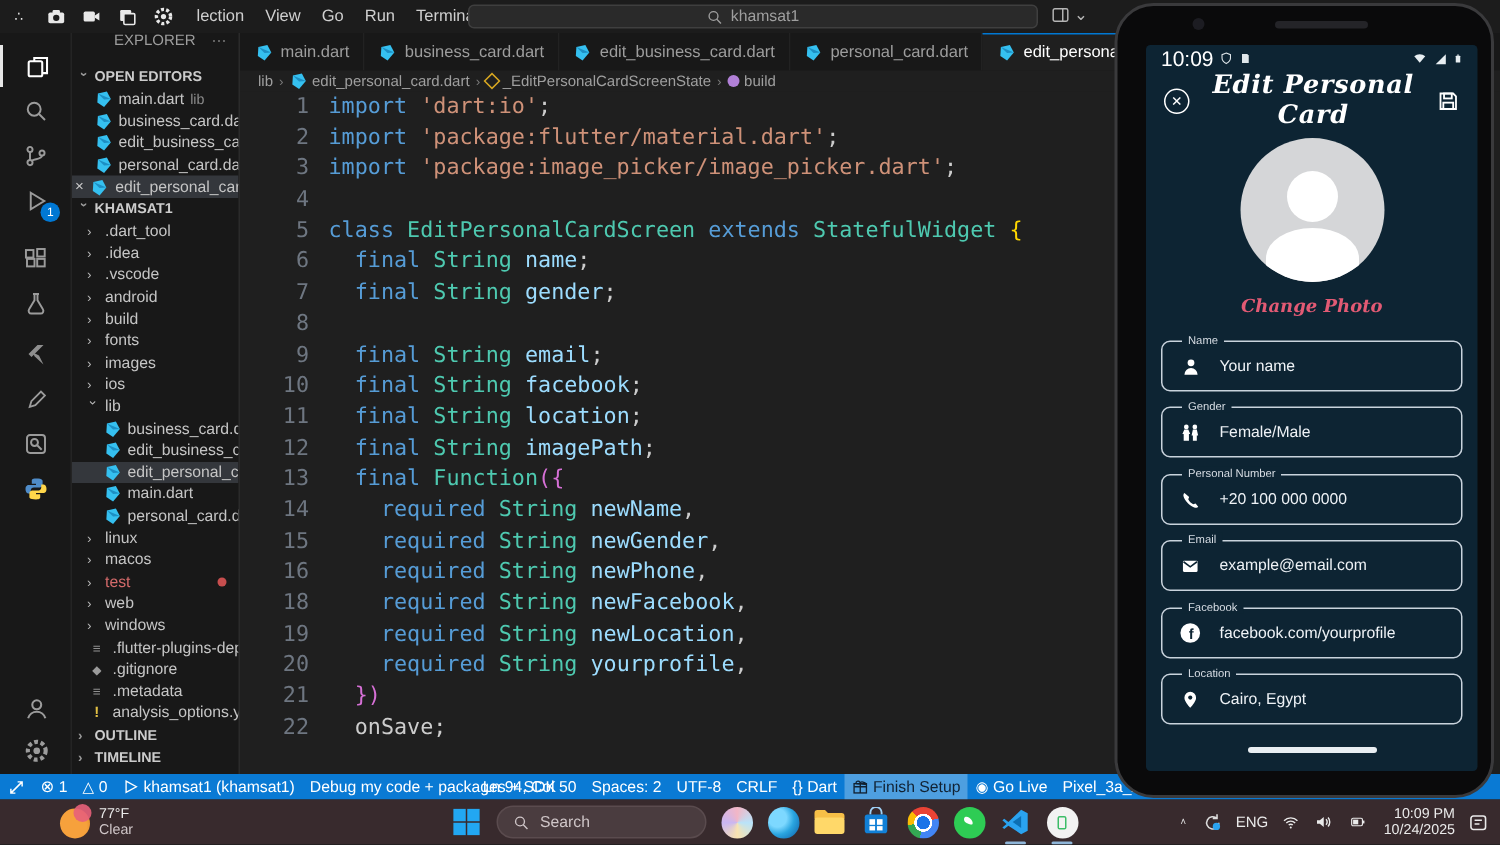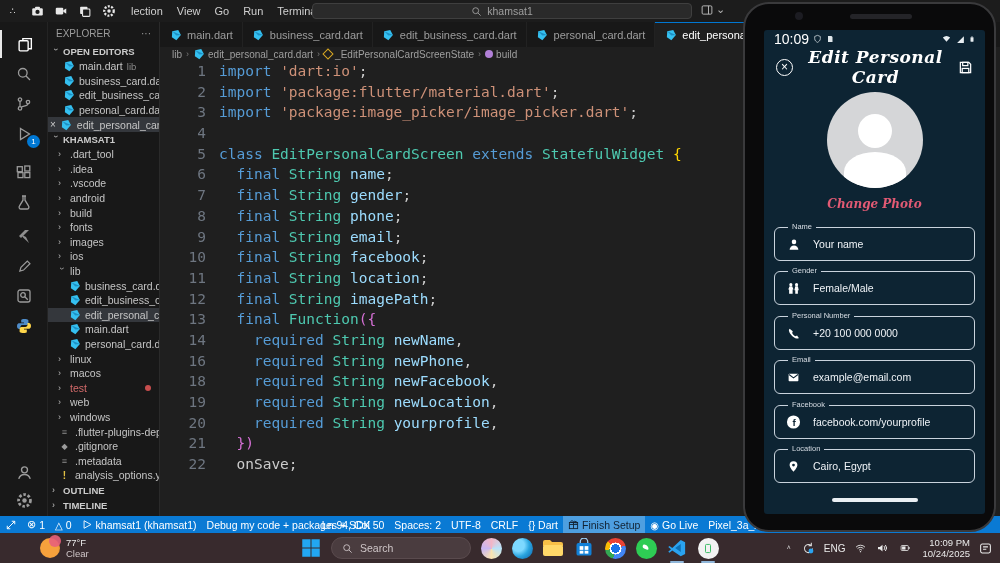--- a/index.html
+++ b/index.html
@@ -30,8 +30,8 @@
   
   #sidebar { position:absolute; left:48px; top:22px; width:112px; height:494px; background:#181818;
              color:#c5c5c5; font-size:10.5px; overflow:hidden; border-right:1px solid #2a2a2a; }
-  #sidebar-title { height:22px; display:flex; align-items:center; justify-content:space-between;
-                   padding:0 8px; color:#9d9d9d; font-size:10px; }
+  #sidebar-title { height:22px; display:flex; justify-content:space-between;
+                   padding:0 8px; color:#9d9d9d; font-size:10px;margin-left:20px; }
   .sec-header { height:15px; display:flex; align-items:center; gap:3px; font-weight:bold; font-size:9.5px;
                 color:#cccccc; padding-left:4px; }
   .sec-header .chev { font-size:9px; color:#9a9a9a; transform:rotate(90deg); display:inline-block; width:8px;}

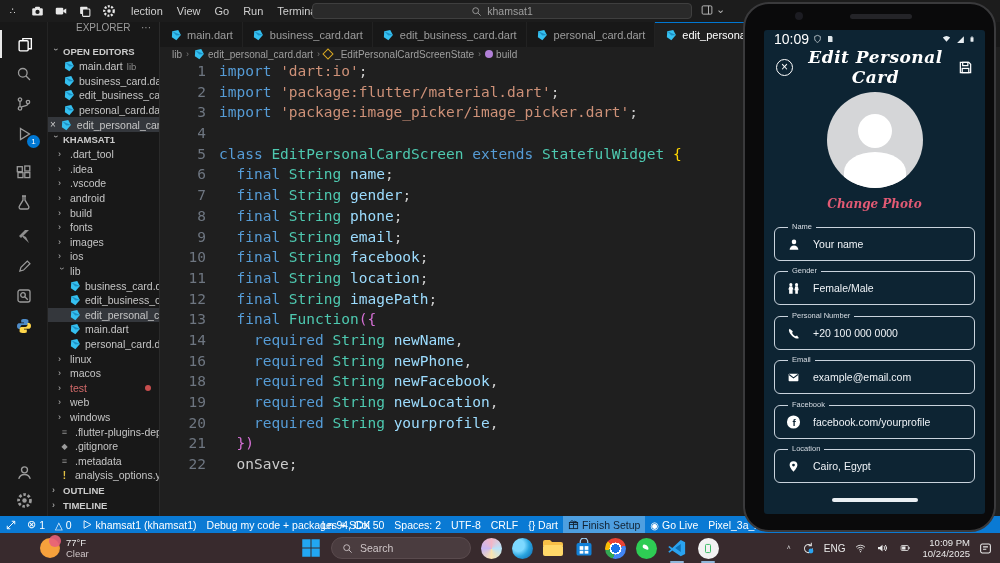--- a/index.html
+++ b/index.html
@@ -550,7 +550,7 @@
       <div class="code-line"><span class="lnum">5</span><span class="lcontent"><span class="tk-kw">class</span><span class="tk-pl"> </span><span class="tk-type">EditPersonalCardScreen</span><span class="tk-pl"> </span><span class="tk-kw">extends</span><span class="tk-pl"> </span><span class="tk-type">StatefulWidget</span><span class="tk-pl"> </span><span class="tk-b1">{</span></span></div>
       <div class="code-line"><span class="lnum">6</span><span class="lcontent"><span class="tk-pl">  </span><span class="tk-kw">final</span><span class="tk-pl"> </span><span class="tk-type">String</span><span class="tk-pl"> </span><span class="tk-vr">name</span><span class="tk-pl">;</span></span></div>
       <div class="code-line"><span class="lnum">7</span><span class="lcontent"><span class="tk-pl">  </span><span class="tk-kw">final</span><span class="tk-pl"> </span><span class="tk-type">String</span><span class="tk-pl"> </span><span class="tk-vr">gender</span><span class="tk-pl">;</span></span></div>
-      <div class="code-line"><span class="lnum">8</span><span class="lcontent"><span class="tk-pl">  </span><span class="tk-kw">final</span><span class="tk-pl"> </span><span class="tk-type">String</span><span class="tk-pl"> </span><span class="tk-vr">phone</span><span class="tk-pl">;</span></span></div>
+      <div class="code-line"><span class="lnum">8</span></div>
       <div class="code-line"><span class="lnum">9</span><span class="lcontent"><span class="tk-pl">  </span><span class="tk-kw">final</span><span class="tk-pl"> </span><span class="tk-type">String</span><span class="tk-pl"> </span><span class="tk-vr">email</span><span class="tk-pl">;</span></span></div>
       <div class="code-line"><span class="lnum">10</span><span class="lcontent"><span class="tk-pl">  </span><span class="tk-kw">final</span><span class="tk-pl"> </span><span class="tk-type">String</span><span class="tk-pl"> </span><span class="tk-vr">facebook</span><span class="tk-pl">;</span></span></div>
       <div class="code-line"><span class="lnum">11</span><span class="lcontent"><span class="tk-pl">  </span><span class="tk-kw">final</span><span class="tk-pl"> </span><span class="tk-type">String</span><span class="tk-pl"> </span><span class="tk-vr">location</span><span class="tk-pl">;</span></span></div>

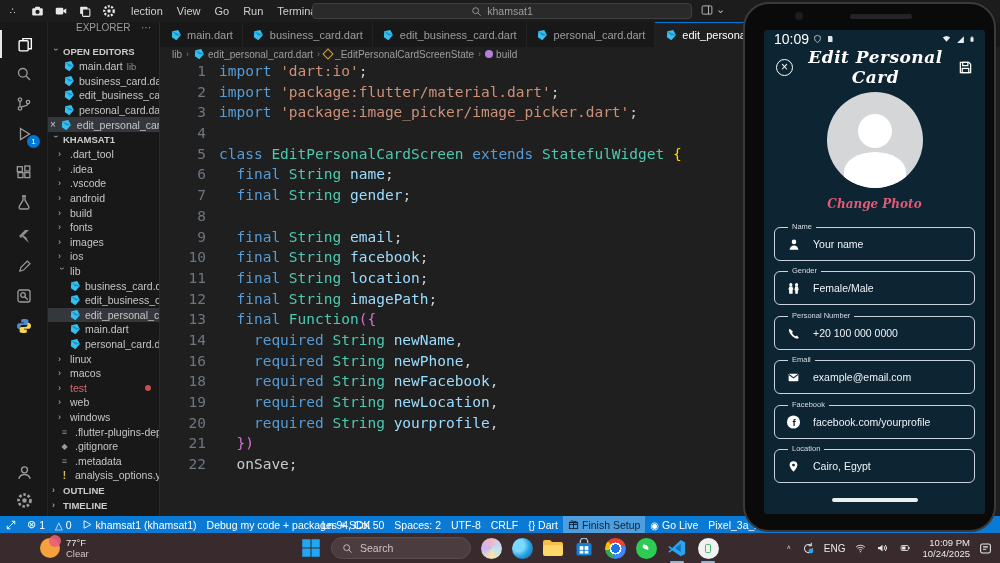--- a/index.html
+++ b/index.html
@@ -557,6 +557,7 @@
       <div class="code-line"><span class="lnum">12</span><span class="lcontent"><span class="tk-pl">  </span><span class="tk-kw">final</span><span class="tk-pl"> </span><span class="tk-type">String</span><span class="tk-pl"> </span><span class="tk-vr">imagePath</span><span class="tk-pl">;</span></span></div>
       <div class="code-line"><span class="lnum">13</span><span class="lcontent"><span class="tk-pl">  </span><span class="tk-kw">final</span><span class="tk-pl"> </span><span class="tk-type">Function</span><span class="tk-b2">({</span></span></div>
       <div class="code-line"><span class="lnum">14</span><span class="lcontent"><span class="tk-pl">    </span><span class="tk-kw">required</span><span class="tk-pl"> </span><span class="tk-type">String</span><span class="tk-pl"> </span><span class="tk-vr">newName</span><span class="tk-pl">,</span></span></div>
+      <div class="code-line"><span class="lnum">15</span><span class="lcontent"><span class="tk-pl">    </span><span class="tk-kw">required</span><span class="tk-pl"> </span><span class="tk-type">String</span><span class="tk-pl"> </span><span class="tk-vr">newGender</span><span class="tk-pl">,</span></span></div>
       <div class="code-line"><span class="lnum">16</span><span class="lcontent"><span class="tk-pl">    </span><span class="tk-kw">required</span><span class="tk-pl"> </span><span class="tk-type">String</span><span class="tk-pl"> </span><span class="tk-vr">newPhone</span><span class="tk-pl">,</span></span></div>
       <div class="code-line"><span class="lnum">18</span><span class="lcontent"><span class="tk-pl">    </span><span class="tk-kw">required</span><span class="tk-pl"> </span><span class="tk-type">String</span><span class="tk-pl"> </span><span class="tk-vr">newFacebook</span><span class="tk-pl">,</span></span></div>
       <div class="code-line"><span class="lnum">19</span><span class="lcontent"><span class="tk-pl">    </span><span class="tk-kw">required</span><span class="tk-pl"> </span><span class="tk-type">String</span><span class="tk-pl"> </span><span class="tk-vr">newLocation</span><span class="tk-pl">,</span></span></div>

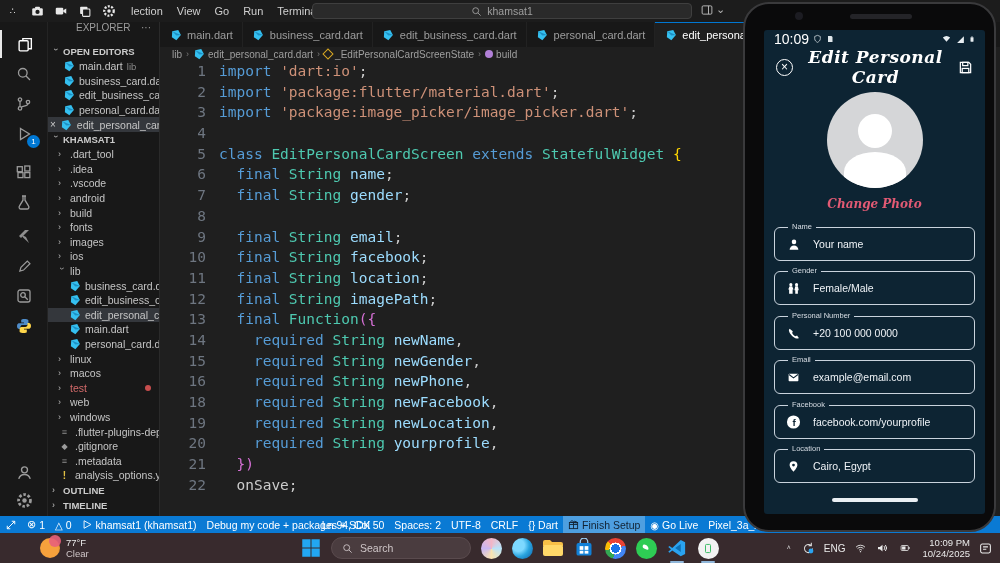--- a/index.html
+++ b/index.html
@@ -77,7 +77,7 @@
   
   #taskbar { position:absolute; left:0; top:533px; width:1000px; height:30px; background:#382a2d;
              display:flex; align-items:center; color:#eaeaea; z-index:50; }
-  #weather { position:absolute; left:40px; display:flex; align-items:center; gap:6px; font-size:9.5px; line-height:11px;}
+  #weather { position:absolute; left:40px; display:flex; align-items:flex-end; gap:6px; font-size:9.5px; line-height:11px;}
   .moon { width:20px; height:20px; border-radius:50%; background:radial-gradient(circle at 35% 60%, #f6a13c 60%, #d57f1f); position:relative; }
   .moon::after { content:""; position:absolute; right:-1px; top:-3px; width:12px; height:12px; border-radius:50%; background:#e8607a; opacity:.9;}
   #tb-center { position:absolute; left:300px; display:flex; align-items:center; gap:9px; }

